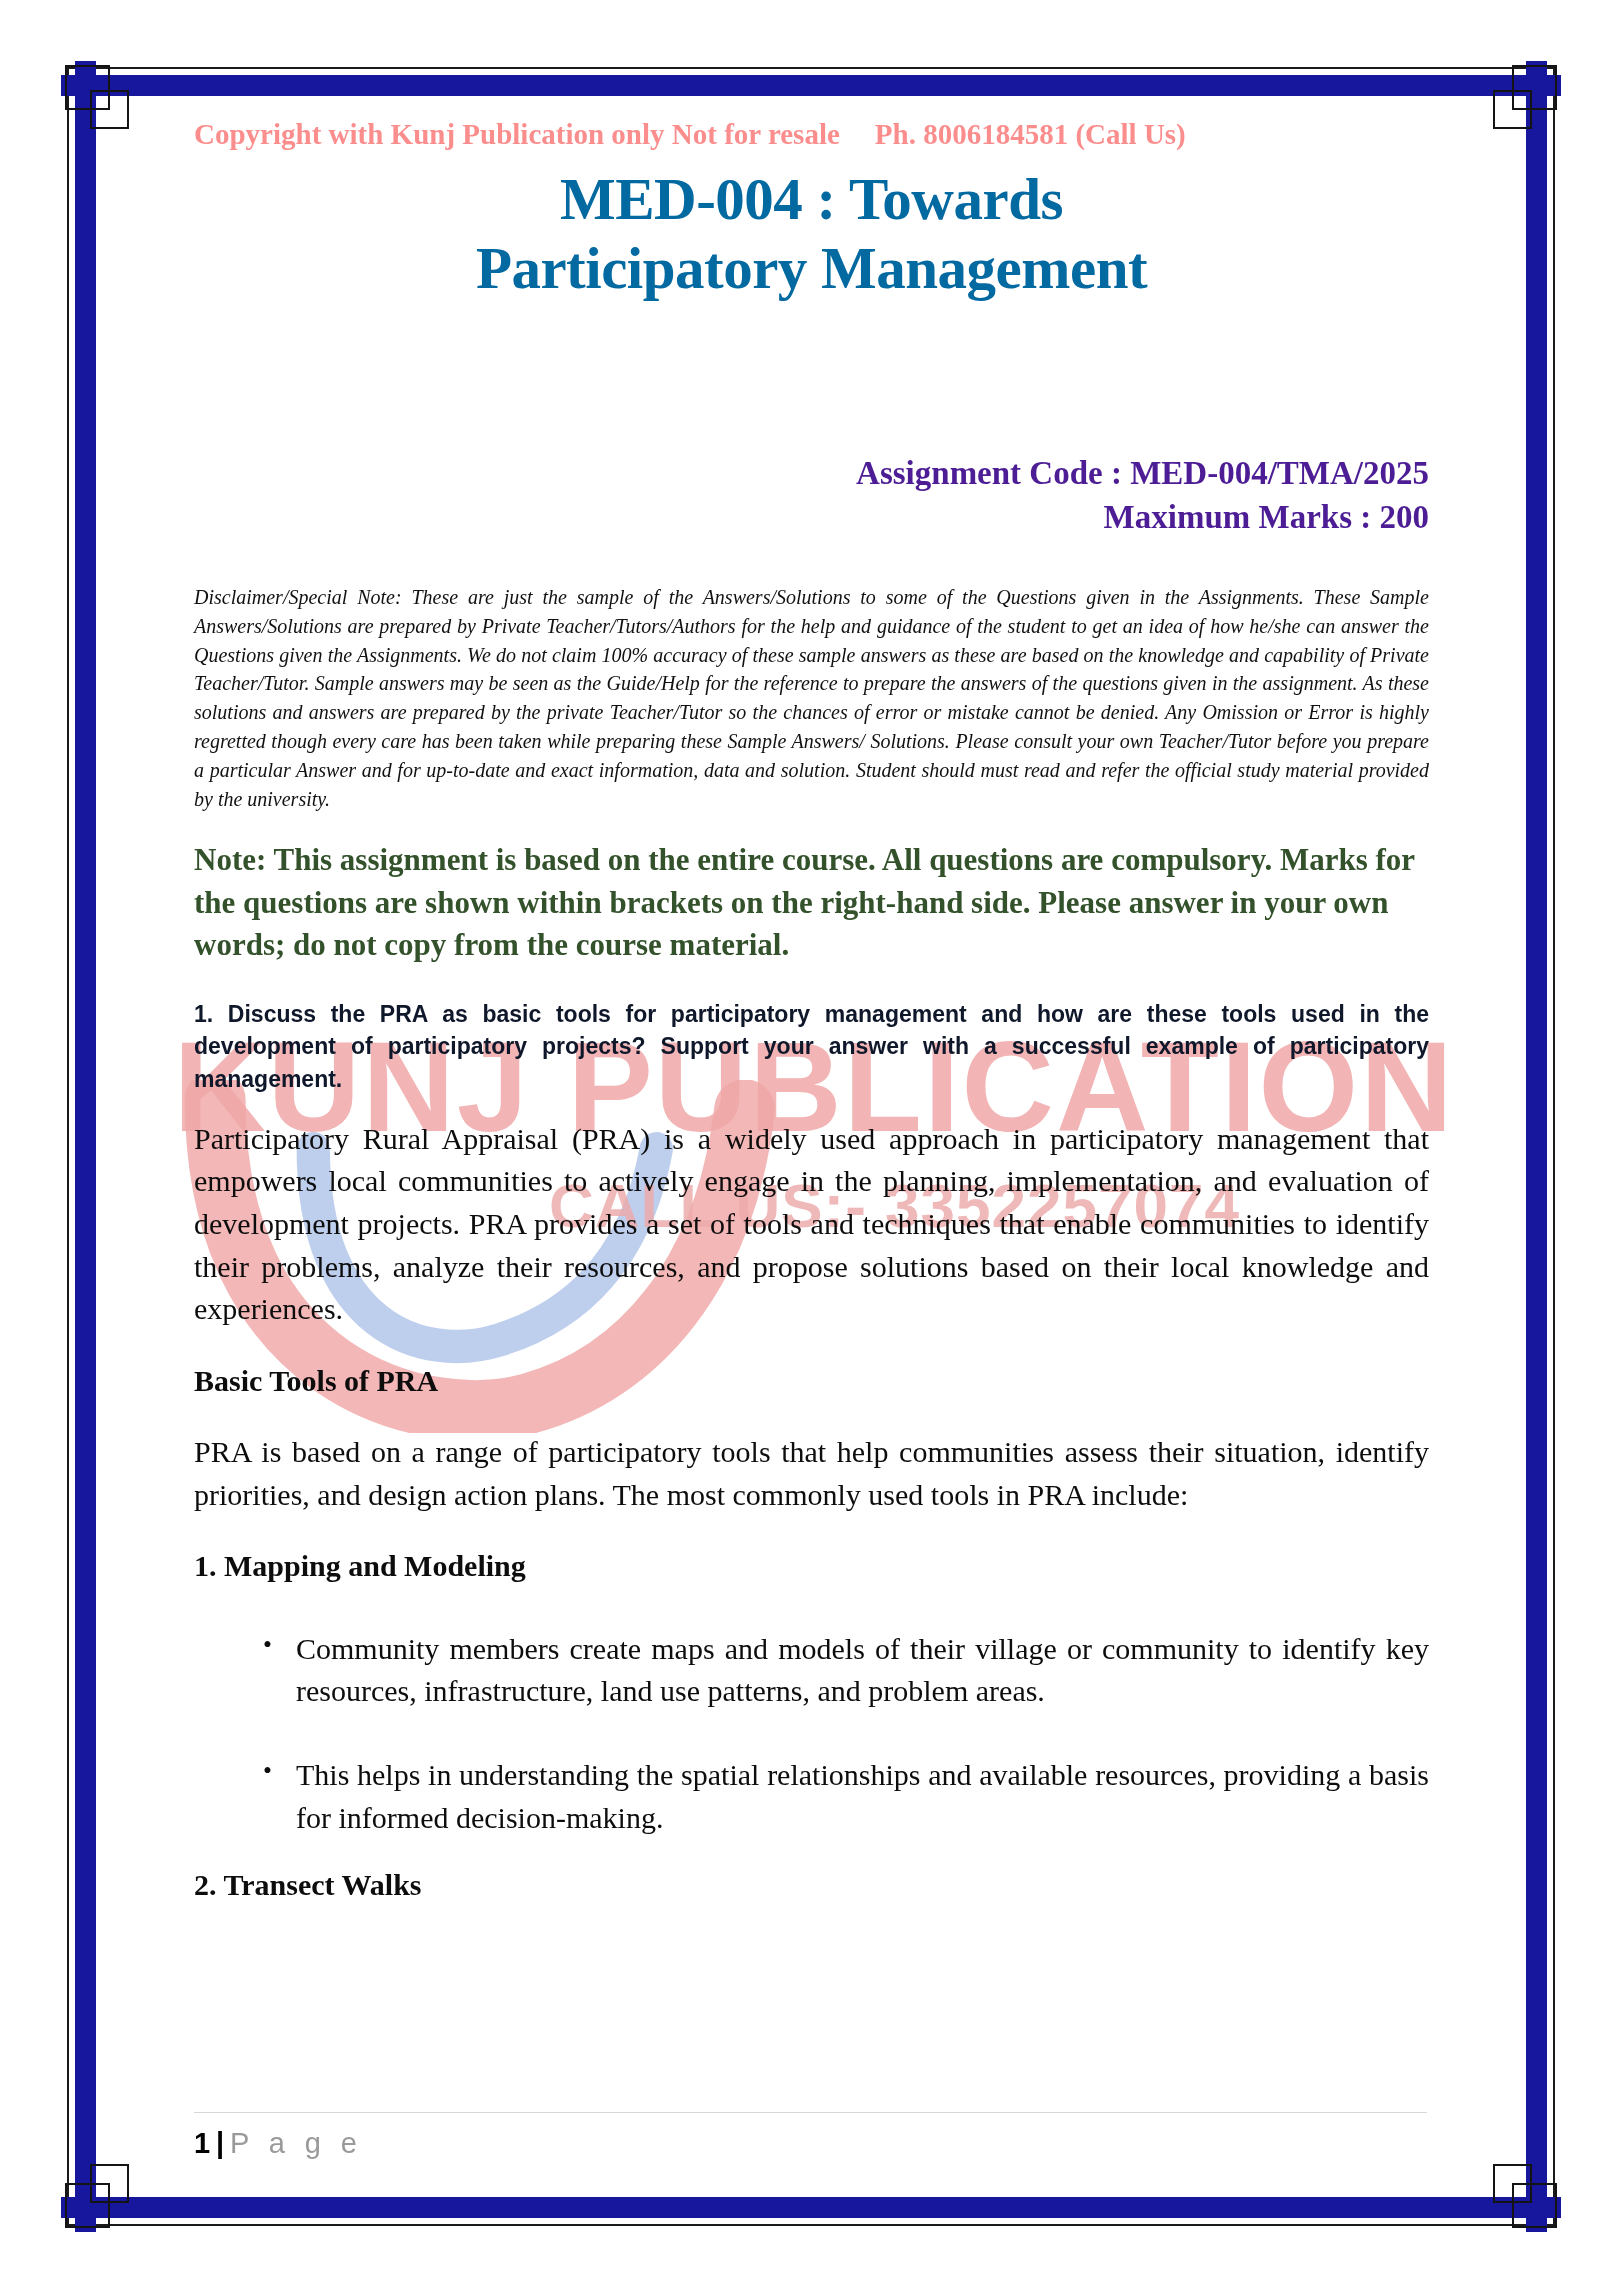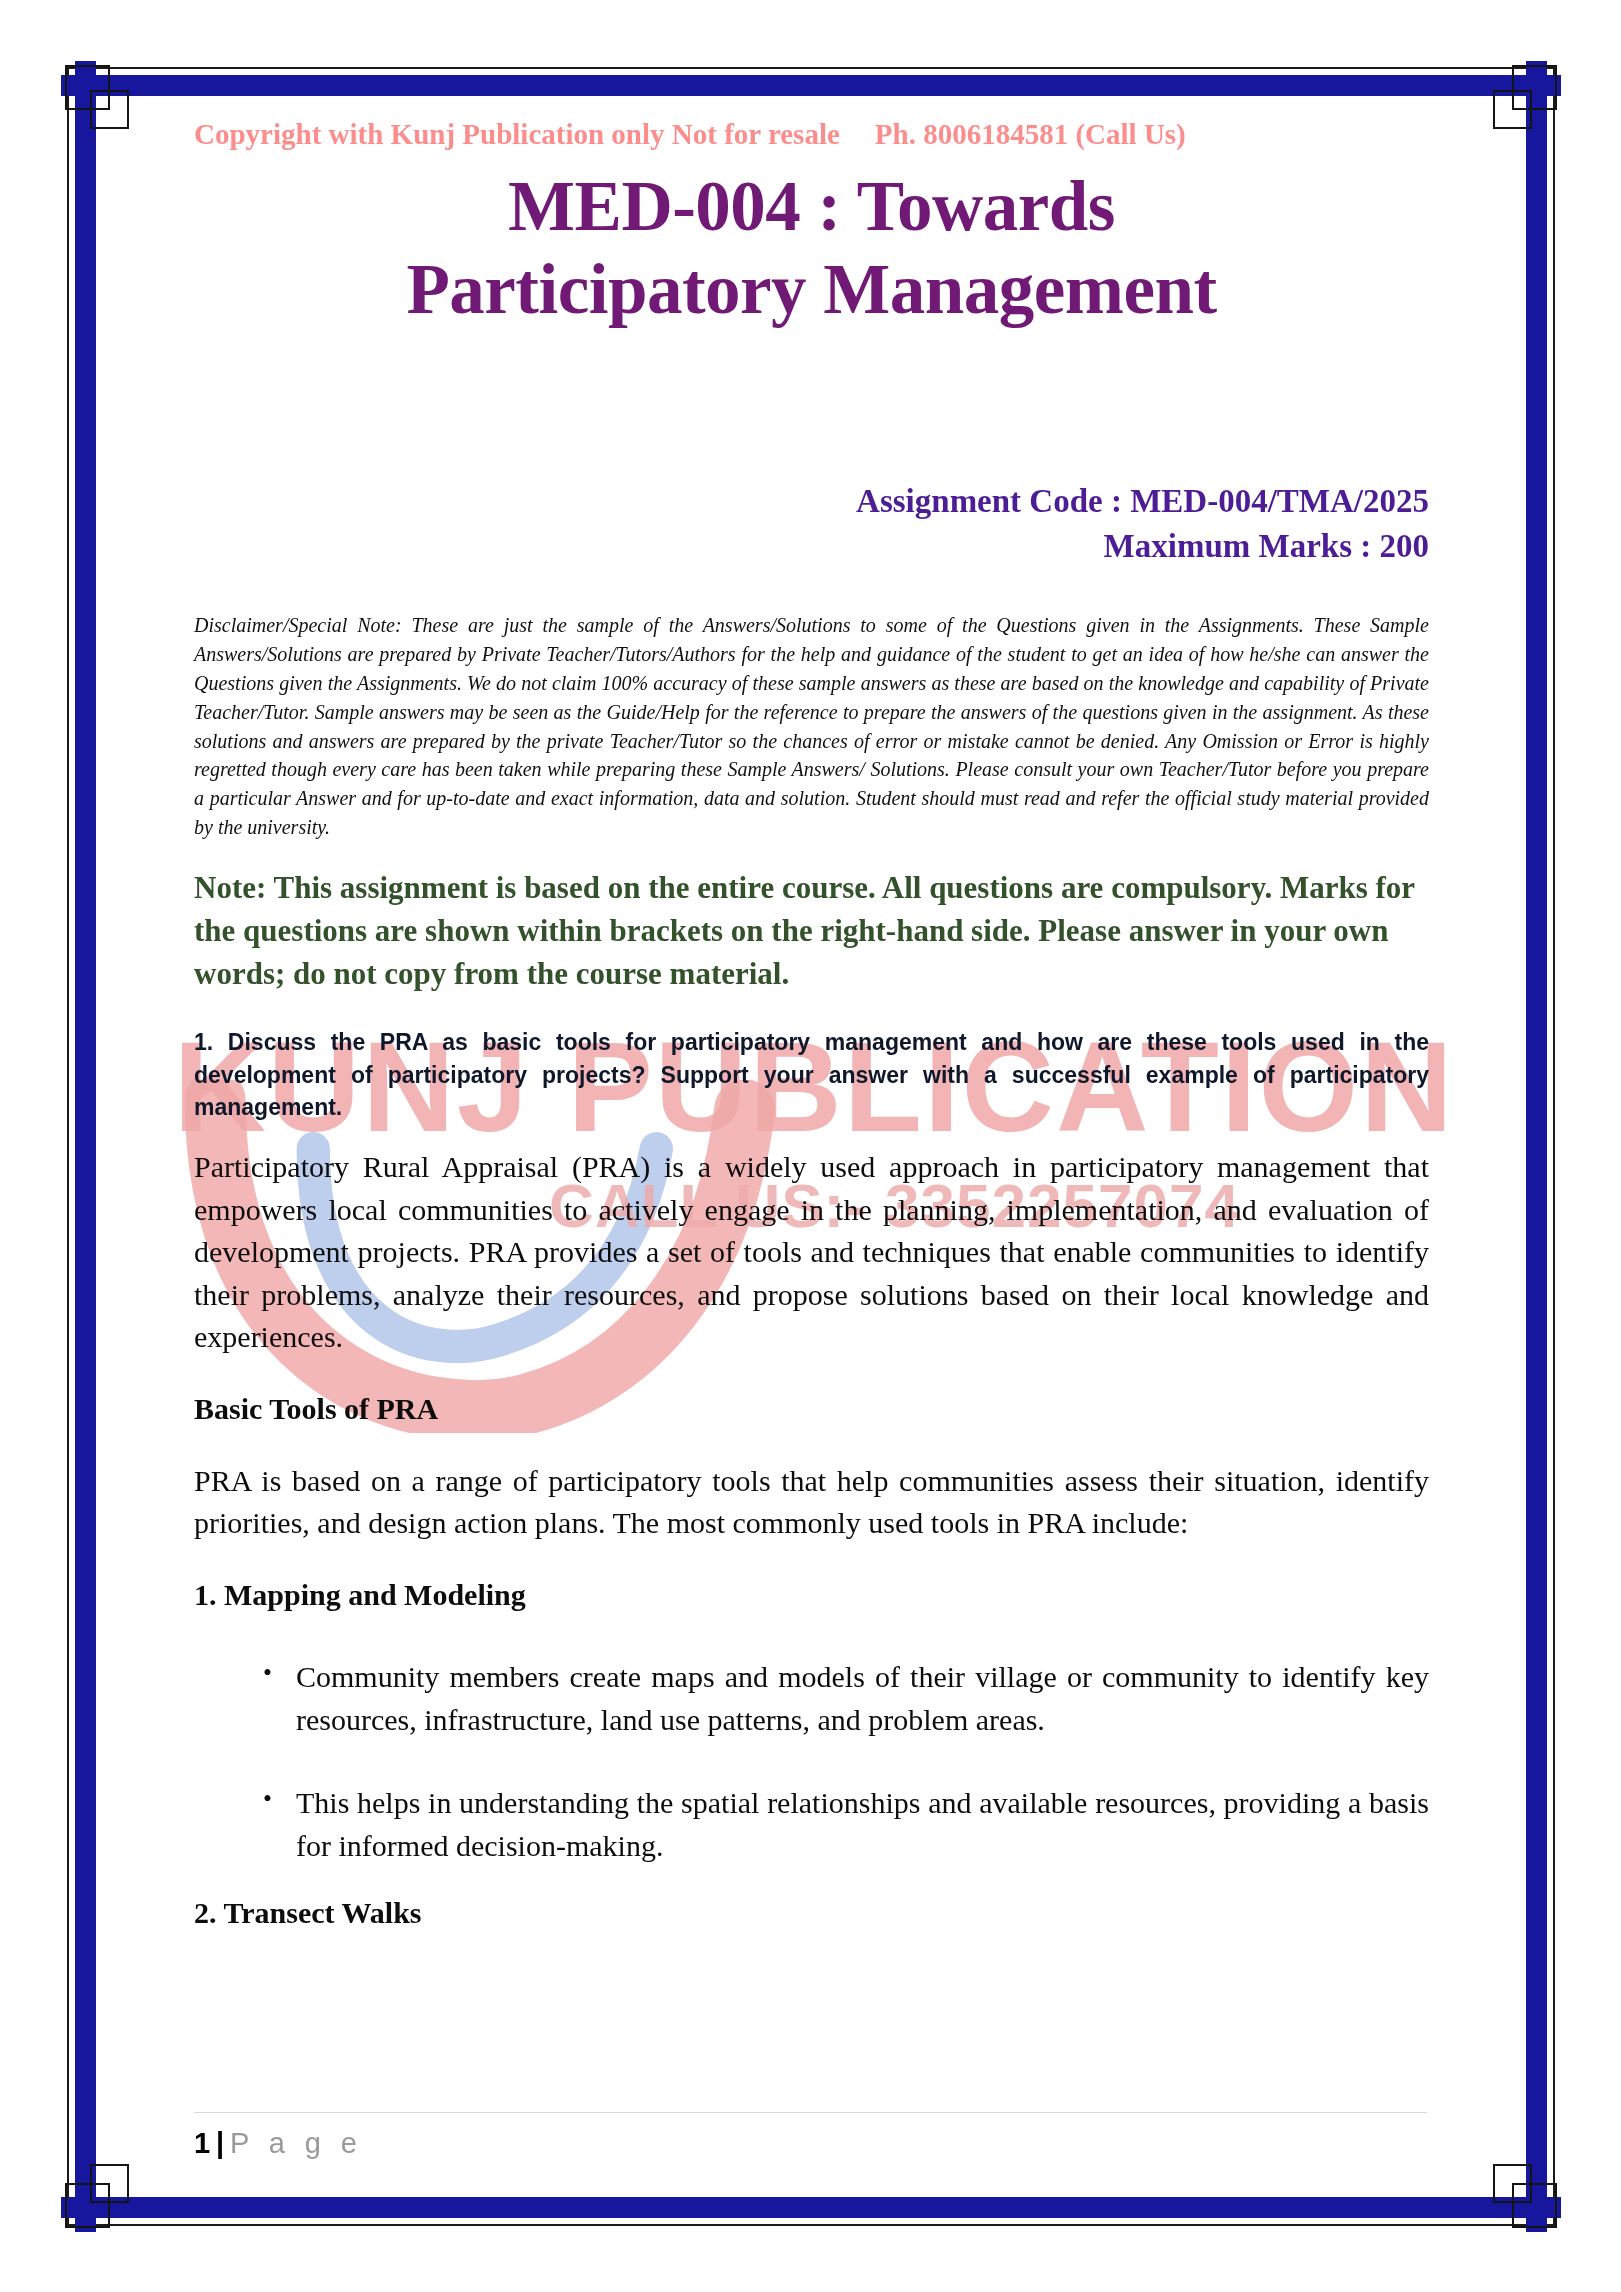--- a/index.html
+++ b/index.html
@@ -138,9 +138,9 @@
     text-align: center;
     font-family: "Liberation Serif", serif;
     font-weight: bold;
-    font-size: 71px;
+    font-size: 59px;
     line-height: 1.18;
-    color: #701a75;
+    color: #0369a1;
     margin: 13.7px 0 0 0;
     letter-spacing: -0.5px;
   }

